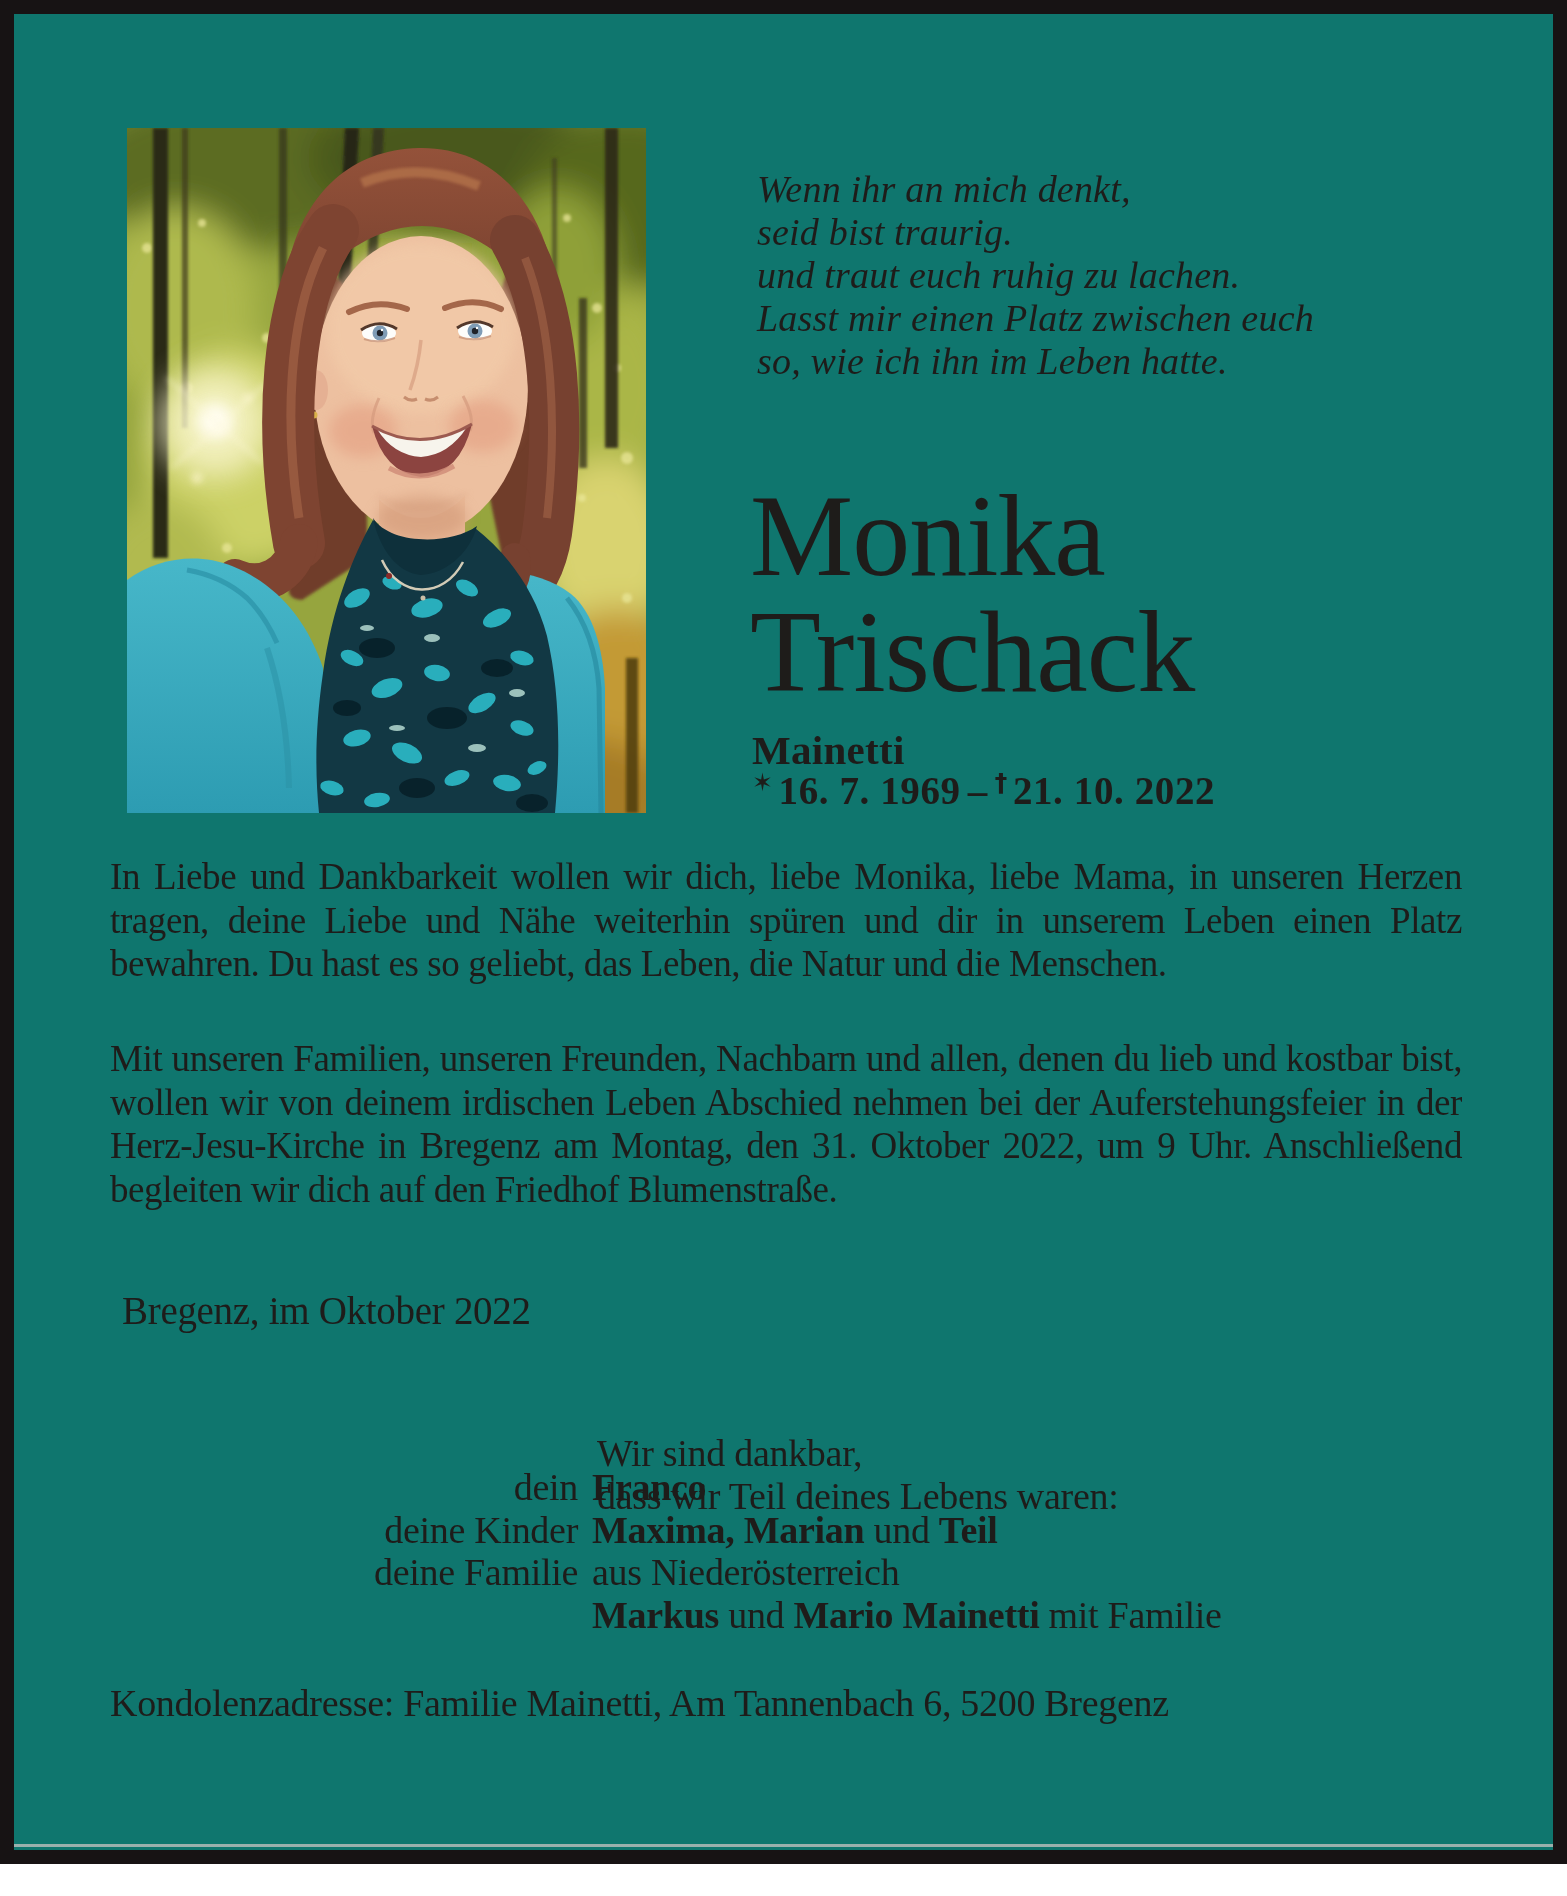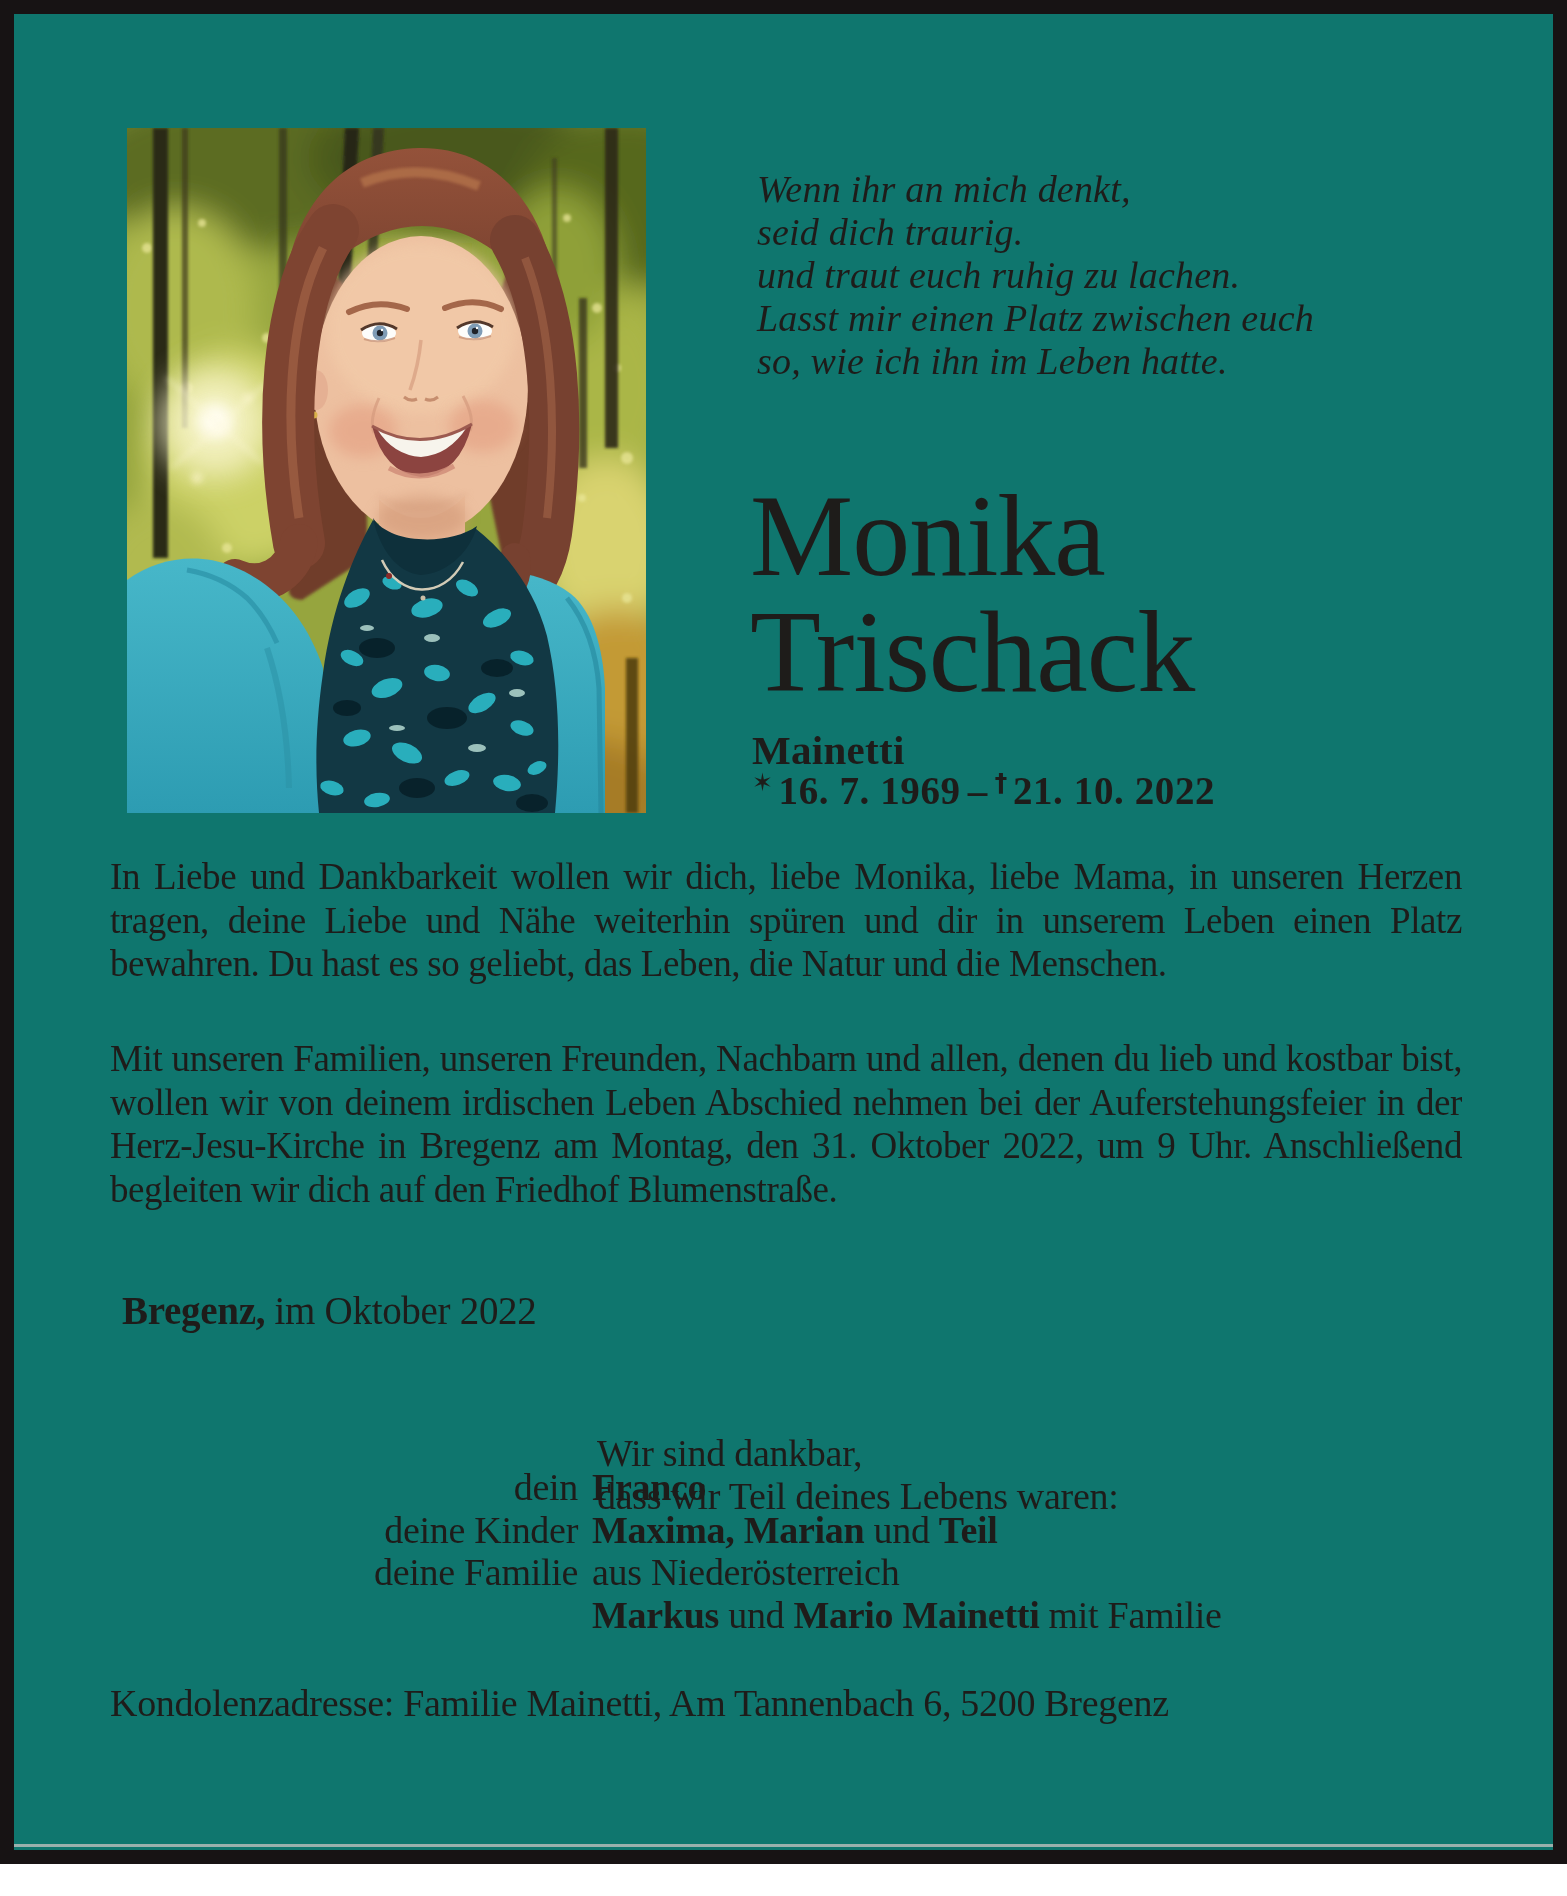--- a/index.html
+++ b/index.html
@@ -275,7 +275,7 @@
 
   <div class="poem">
     <div>Wenn ihr an mich denkt,</div>
-    <div>seid dich traurig.</div>
+    <div>seid bist traurig.</div>
     <div>und traut euch ruhig zu lachen.</div>
     <div>Lasst mir einen Platz zwischen euch</div>
     <div>so, wie ich ihn im Leben hatte.</div>

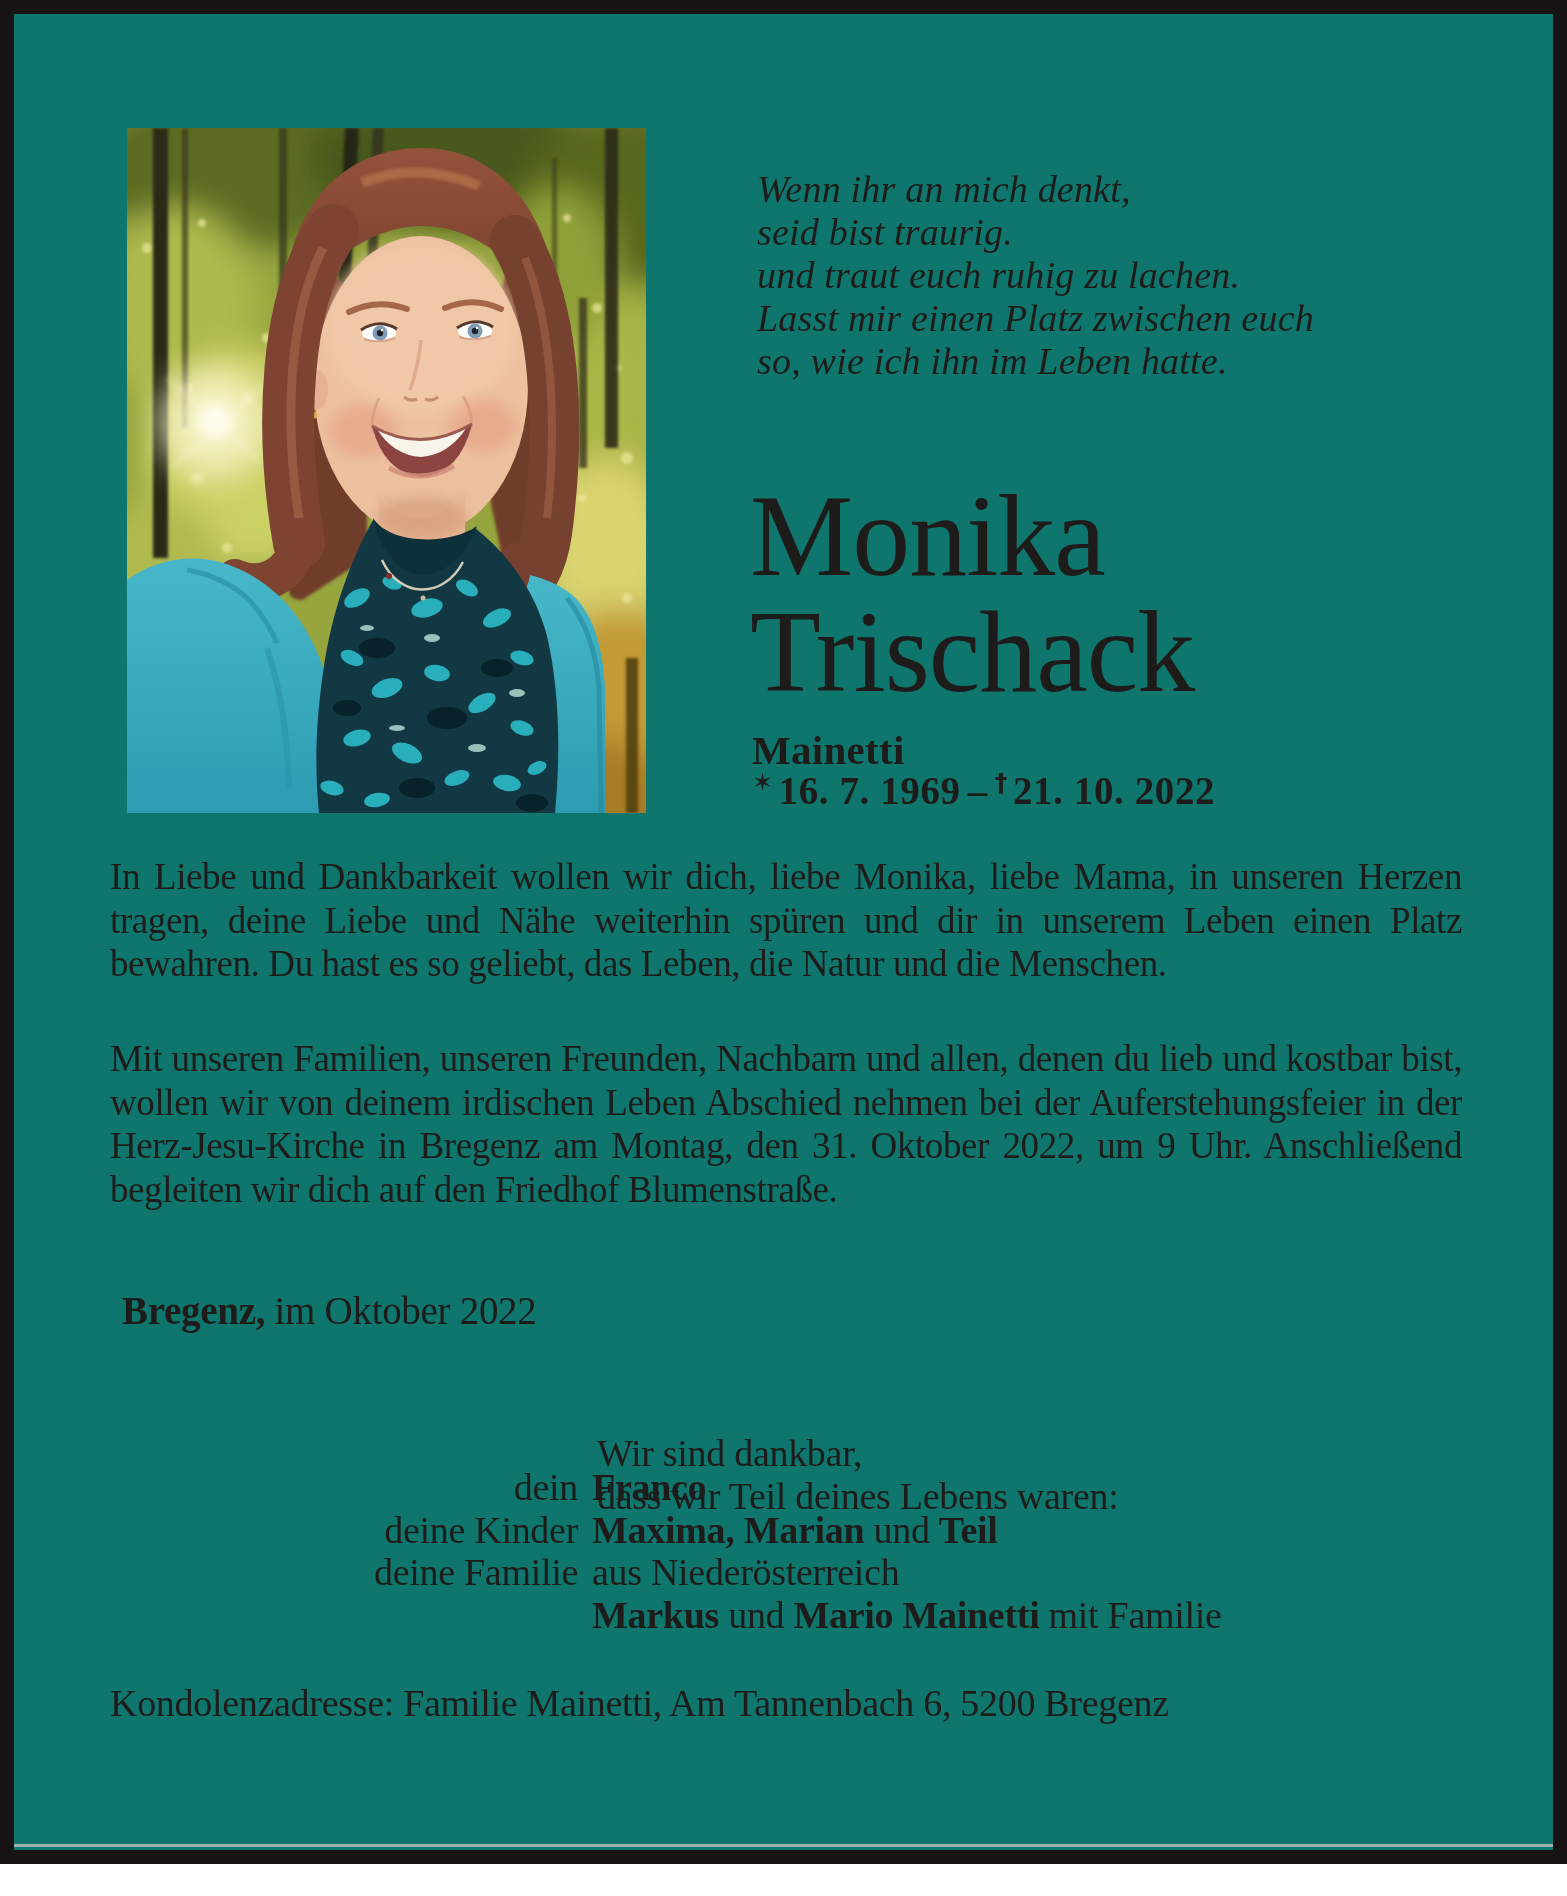--- a/index.html
+++ b/index.html
@@ -61,7 +61,7 @@
     position:absolute;left:122px;top:1288px;
     font-size:39px;letter-spacing:-0.3px;
   }
-  .place-date .b{font-weight:700;}
+  .place-date .b{font-weight:400;}
   .gratitude{
     position:absolute;left:583px;top:1432px;
     font-size:38px;line-height:43px;letter-spacing:-0.3px;margin-left:14px;

